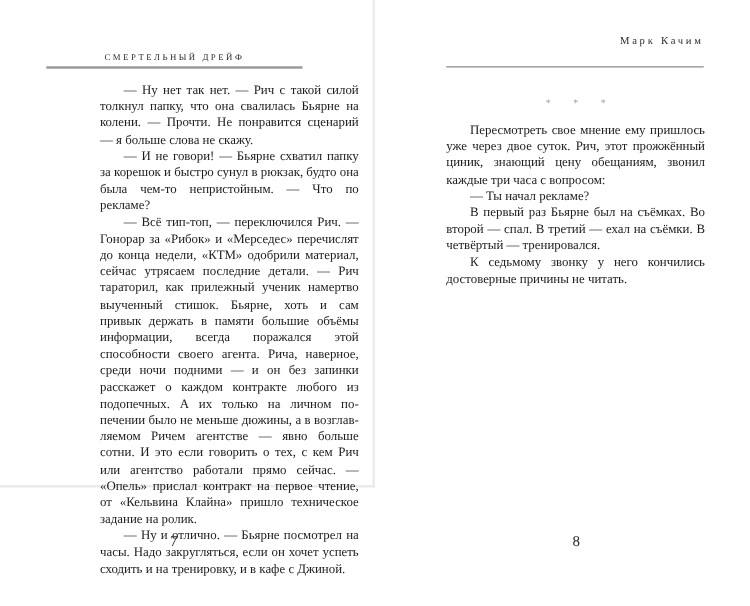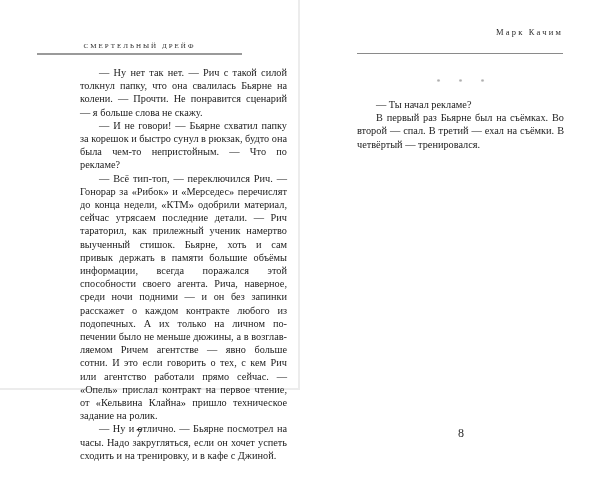--- a/index.html
+++ b/index.html
@@ -151,6 +151,7 @@
     <div class="rule"></div>
     <div class="text">
       <div class="separator">* * *</div>
+      <p>Пересмотреть свое мнение ему пришлось уже через двое суток. Рич, этот прожжённый ци­ник, знающий цену обещаниям, звонил каждые три часа с вопросом:</p>
       <p>— Ты начал рекламе?</p>
       <p>В первый раз Бьярне был на съёмках. Во вто­рой — спал. В третий — ехал на съёмки. В чет­вёртый — тренировался.</p>
     </div>

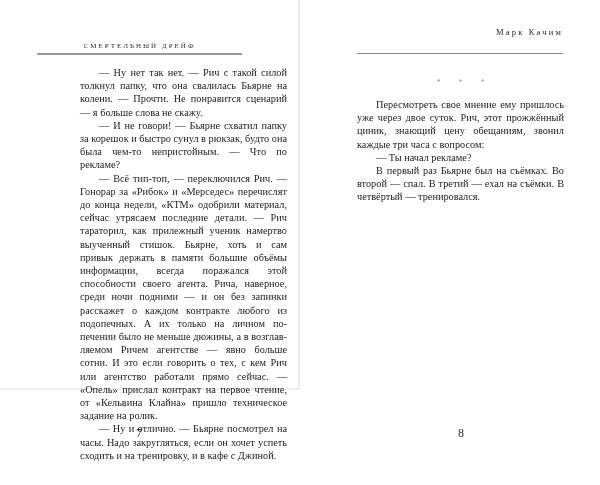--- a/index.html
+++ b/index.html
@@ -154,6 +154,7 @@
       <p>Пересмотреть свое мнение ему пришлось уже через двое суток. Рич, этот прожжённый ци­ник, знающий цену обещаниям, звонил каждые три часа с вопросом:</p>
       <p>— Ты начал рекламе?</p>
       <p>В первый раз Бьярне был на съёмках. Во вто­рой — спал. В третий — ехал на съёмки. В чет­вёртый — тренировался.</p>
+      <p>К седьмому звонку у него кончились досто­верные причины не читать.</p>
     </div>
     <div class="page-number">8</div>
   </div>

